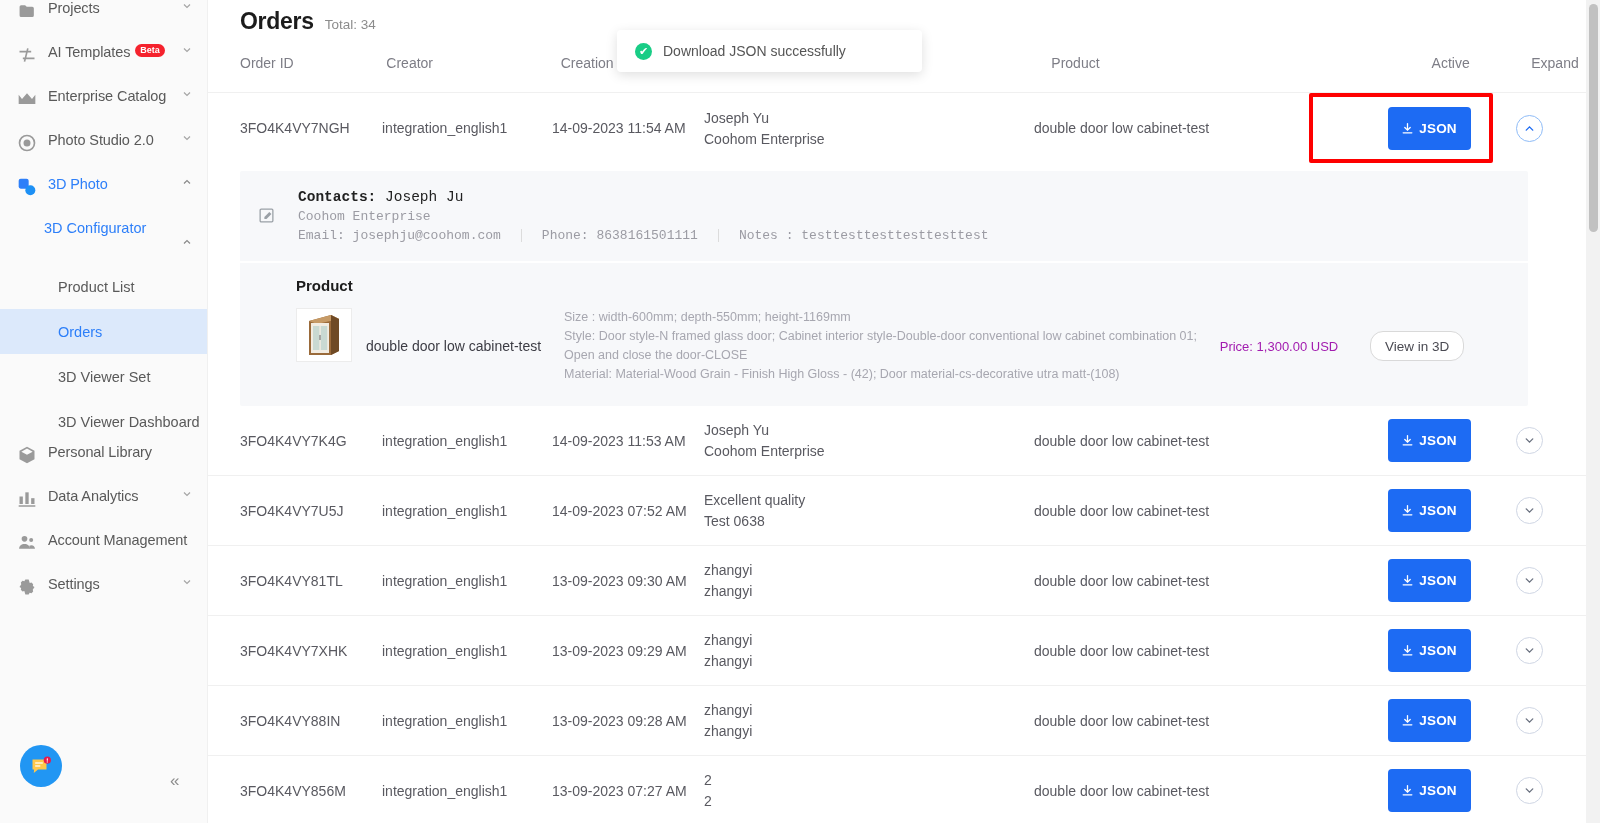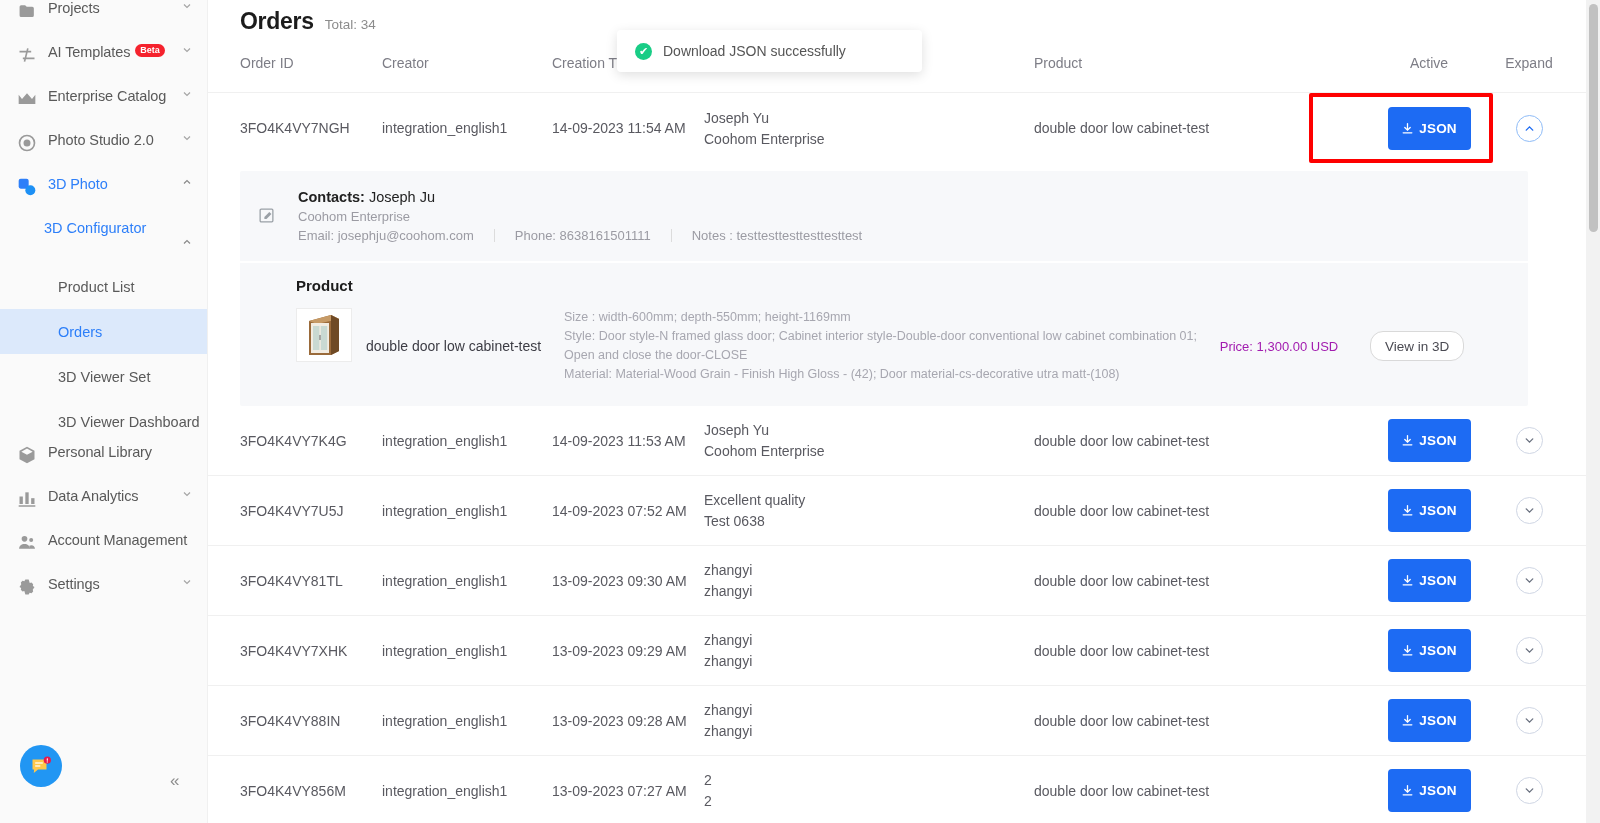--- a/index.html
+++ b/index.html
@@ -124,6 +124,7 @@
     border-bottom: 1px solid #f0f0f0;
     font-size: 14px;
     color: #7d7d86;
+    justify-content: space-between;
   }
   .c-orderid { width: 142px; flex: 0 0 142px; }
   .c-creator { width: 170px; flex: 0 0 170px; }

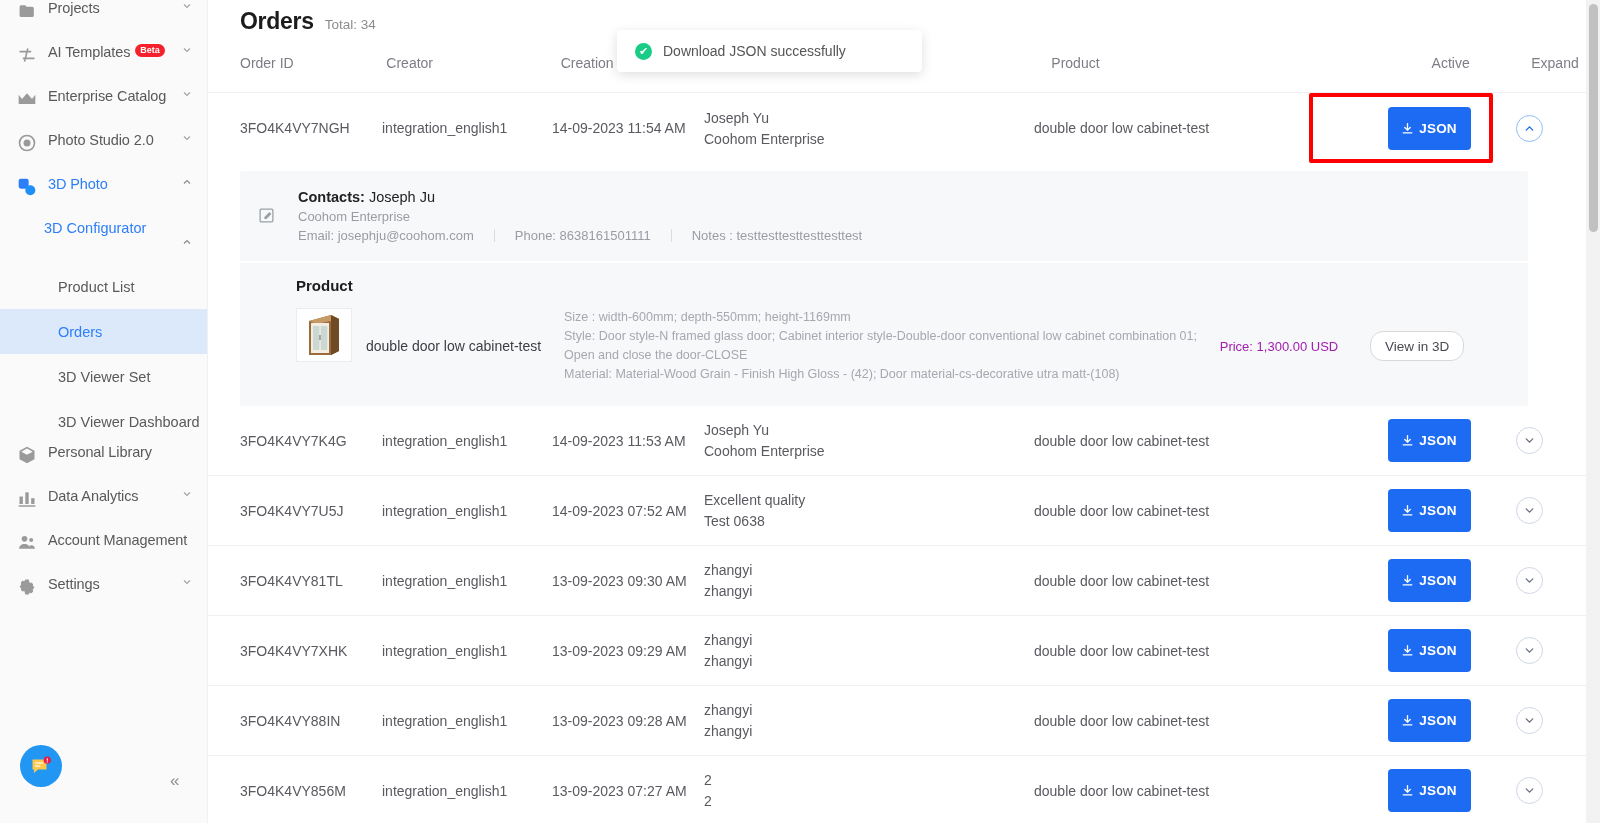--- a/index.html
+++ b/index.html
@@ -193,6 +193,7 @@
     padding: 18px 0 18px 0;
     margin: 0 72px 0 32px;
     border-radius: 2px 2px 0 0;
+    font-family: Liberation Mono, monospace;
   }
   .edit-ico-wrap {
     width: 26px; flex: 0 0 26px;

